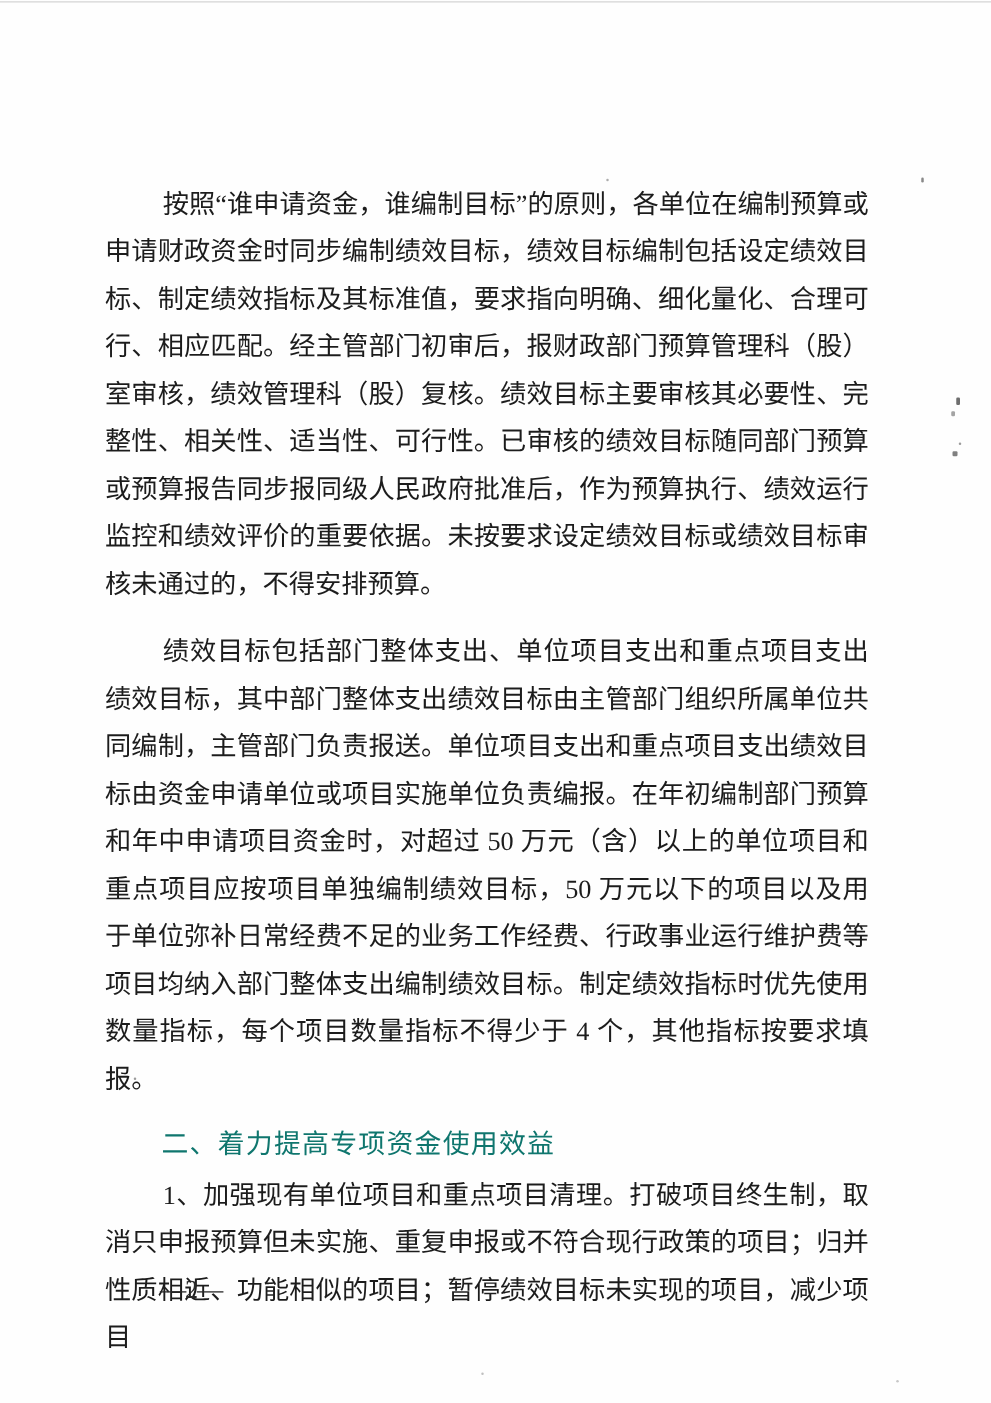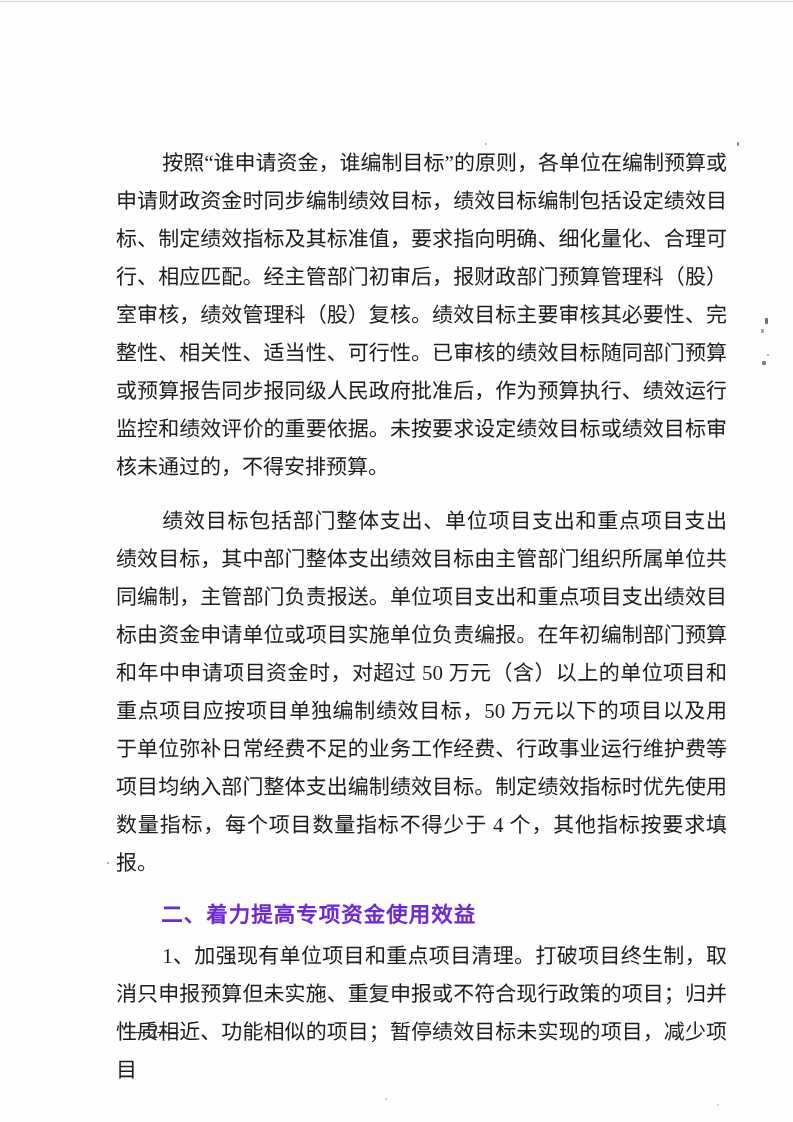--- a/index.html
+++ b/index.html
@@ -32,7 +32,7 @@
   }
   .content {
     position: absolute;
-    left: 116px;
+    left: 84px;
     top: 144px;
     width: 611px;
   }

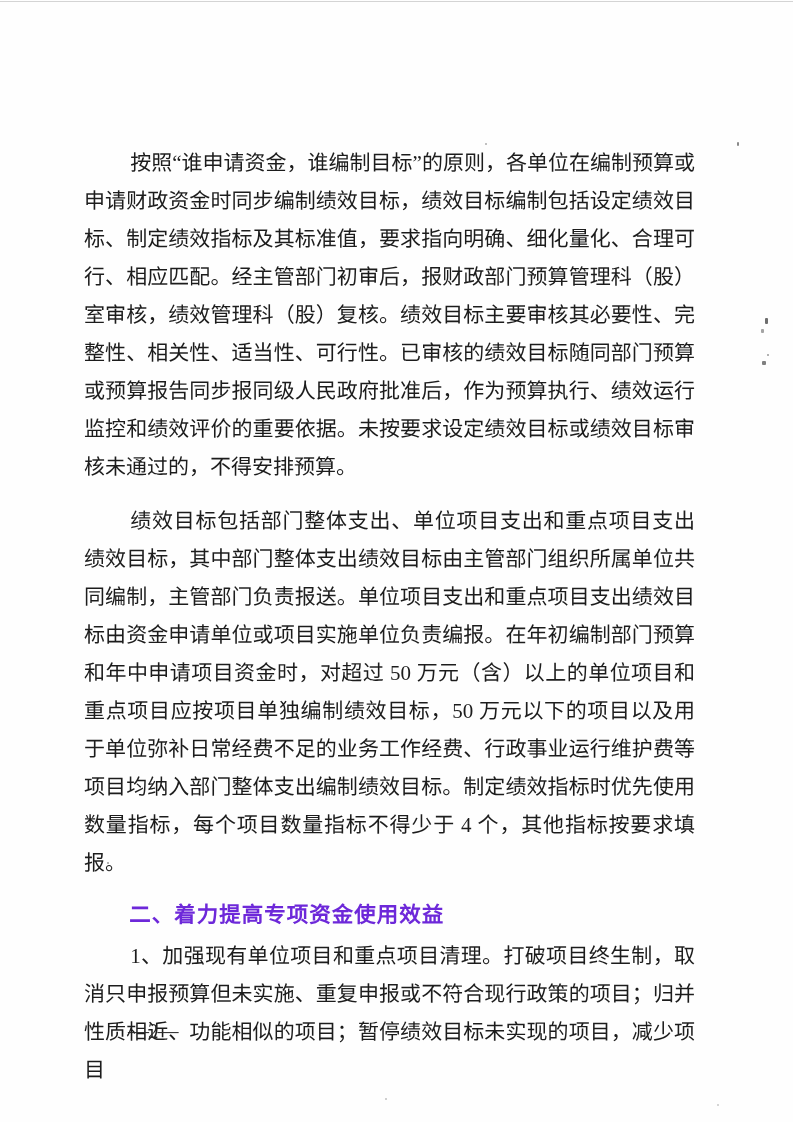--- a/index.html
+++ b/index.html
@@ -55,11 +55,11 @@
   .heading {
     margin: 14px 0 0 0;
     font-family: "Liberation Sans", "DejaVu Sans", sans-serif;
-    font-weight: bold;
+    font-weight: normal;
     font-size: 21.5px;
     line-height: 38px;
     text-indent: 2.1em;
-    color: #6d28d9;
+    color: #0f766e;
     letter-spacing: 1px;
   }
   .page-number {

